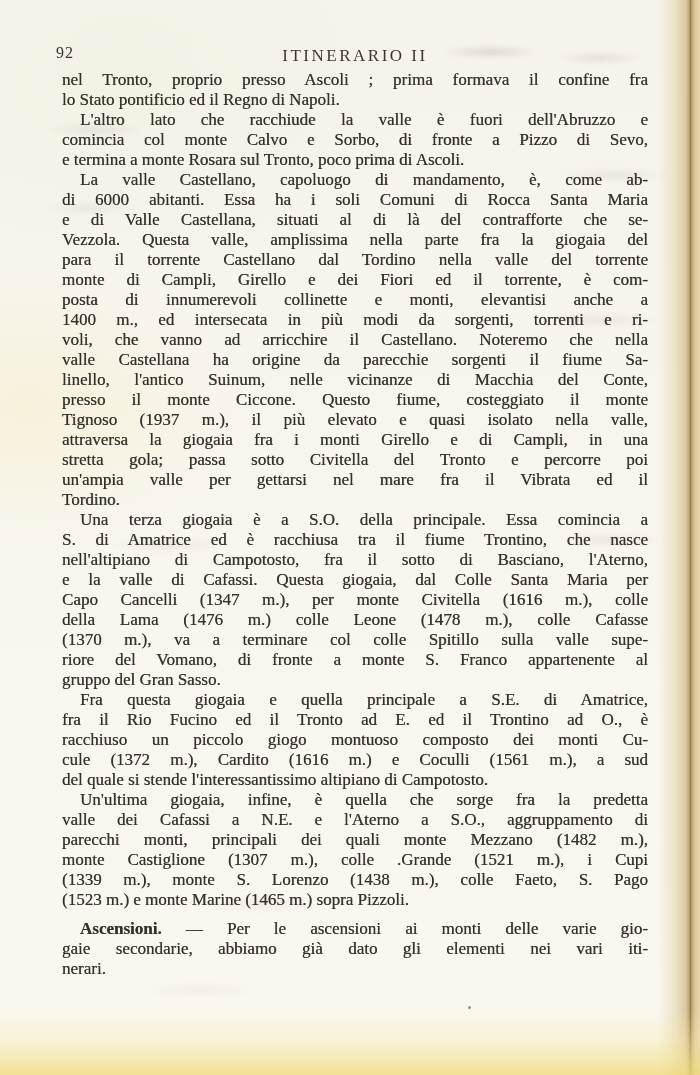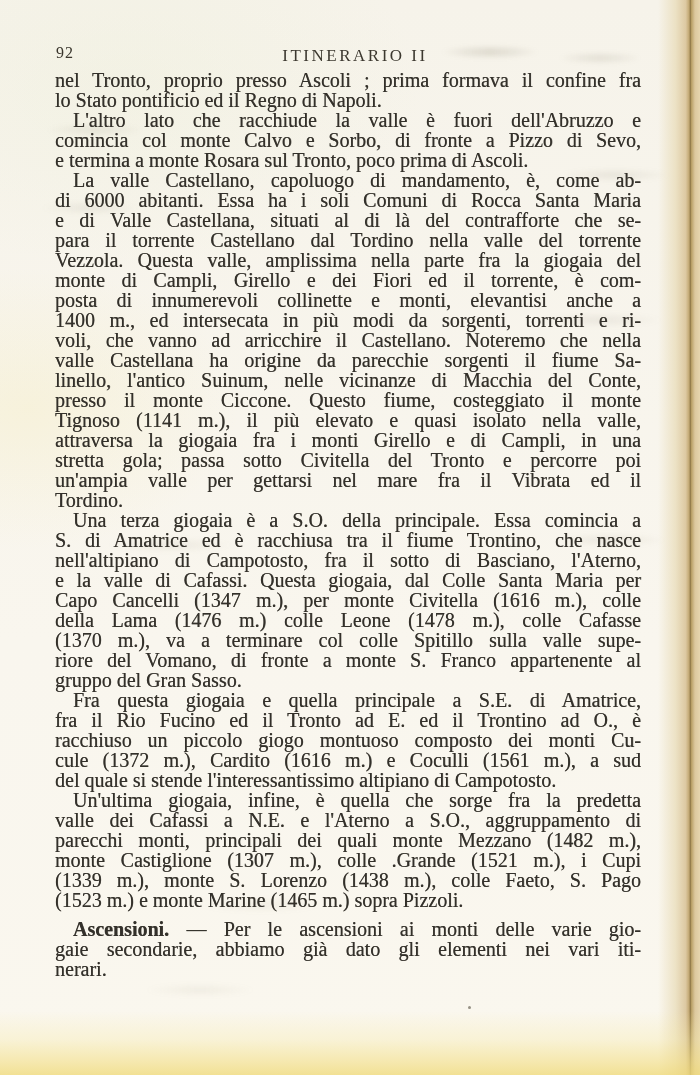--- a/index.html
+++ b/index.html
@@ -95,9 +95,9 @@
   .text-block {
     position: absolute;
     top: 70px;
-    left: 55px;
+    left: 62px;
     width: 586px;
-    font-size: 20px;
+    font-size: 17px;
     line-height: 20px;
     color: #33302a;
     text-shadow: 0.3px 0 0 rgba(46,43,37,0.65);

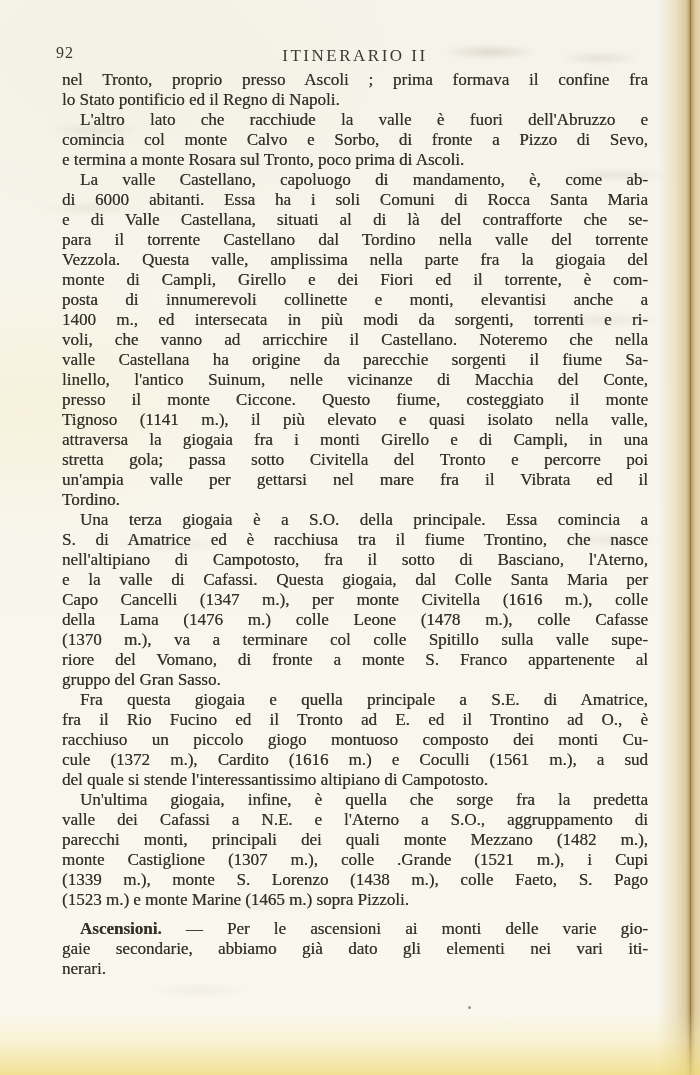--- a/index.html
+++ b/index.html
@@ -141,8 +141,8 @@
         <div class="line indent">La valle Castellano, capoluogo di mandamento, è, come ab-</div>
         <div class="line">di 6000 abitanti. Essa ha i soli Comuni di Rocca Santa Maria</div>
         <div class="line">e di Valle Castellana, situati al di là del contrafforte che se-</div>
+        <div class="line">Vezzola. Questa valle, amplissima nella parte fra la giogaia del</div>
         <div class="line">para il torrente Castellano dal Tordino nella valle del torrente</div>
-        <div class="line">Vezzola. Questa valle, amplissima nella parte fra la giogaia del</div>
         <div class="line">monte di Campli, Girello e dei Fiori ed il torrente, è com-</div>
         <div class="line">posta di innumerevoli collinette e monti, elevantisi anche a</div>
         <div class="line">1400 m., ed intersecata in più modi da sorgenti, torrenti e ri-</div>

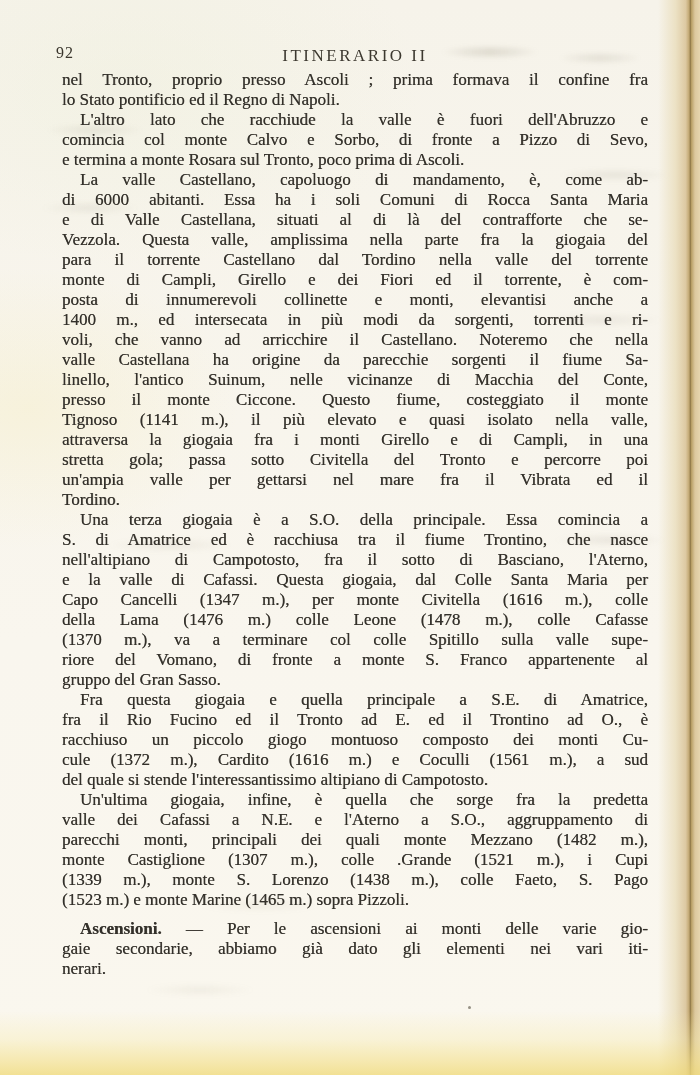--- a/index.html
+++ b/index.html
@@ -150,7 +150,7 @@
         <div class="line">valle Castellana ha origine da parecchie sorgenti il fiume Sa-</div>
         <div class="line">linello, l'antico Suinum, nelle vicinanze di Macchia del Conte,</div>
         <div class="line">presso il monte Ciccone. Questo fiume, costeggiato il monte</div>
-        <div class="line">Tignoso (1141 m.), il più elevato e quasi isolato nella valle,</div>
+        <div class="line">Tignoso (1937 m.), il più elevato e quasi isolato nella valle,</div>
         <div class="line">attraversa la giogaia fra i monti Girello e di Campli, in una</div>
         <div class="line">stretta gola; passa sotto Civitella del Tronto e percorre poi</div>
         <div class="line">un'ampia valle per gettarsi nel mare fra il Vibrata ed il</div>

